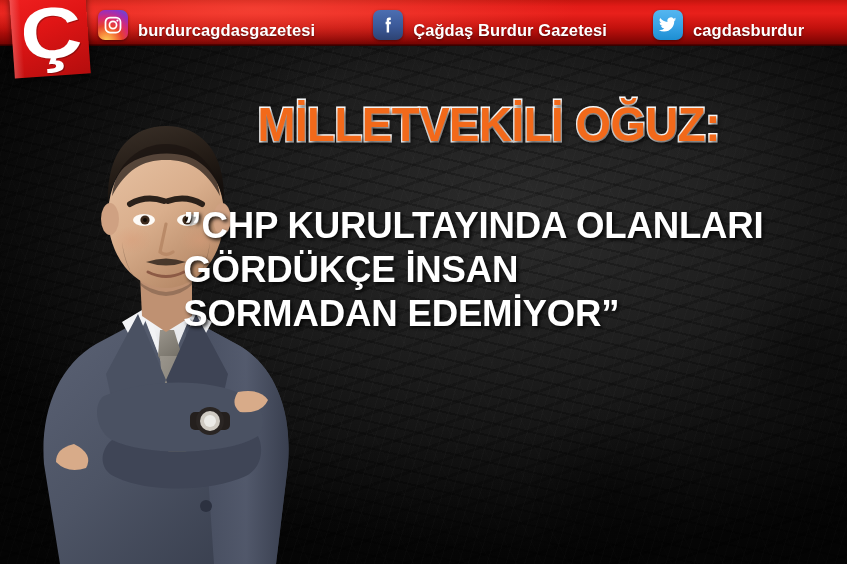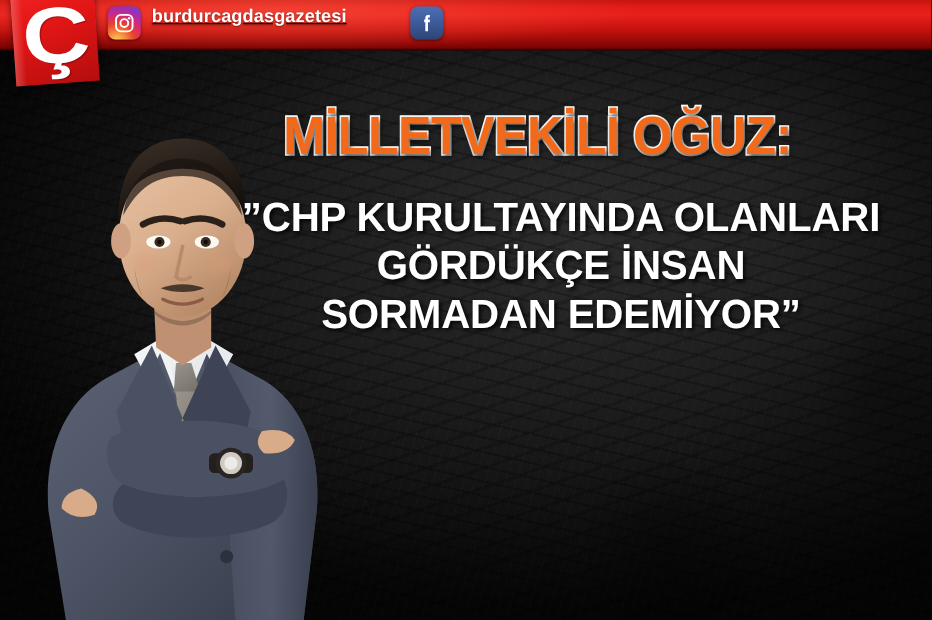--- a/index.html
+++ b/index.html
@@ -96,9 +96,8 @@
     z-index:25;
   }
   .social{
-    display:flex; align-items:flex-start;
+    display:flex; align-items:flex-end;
     height:34px;
-    text-decoration:underline;
   }
   .social-icon{
     width:30px; height:30px; border-radius:7px;

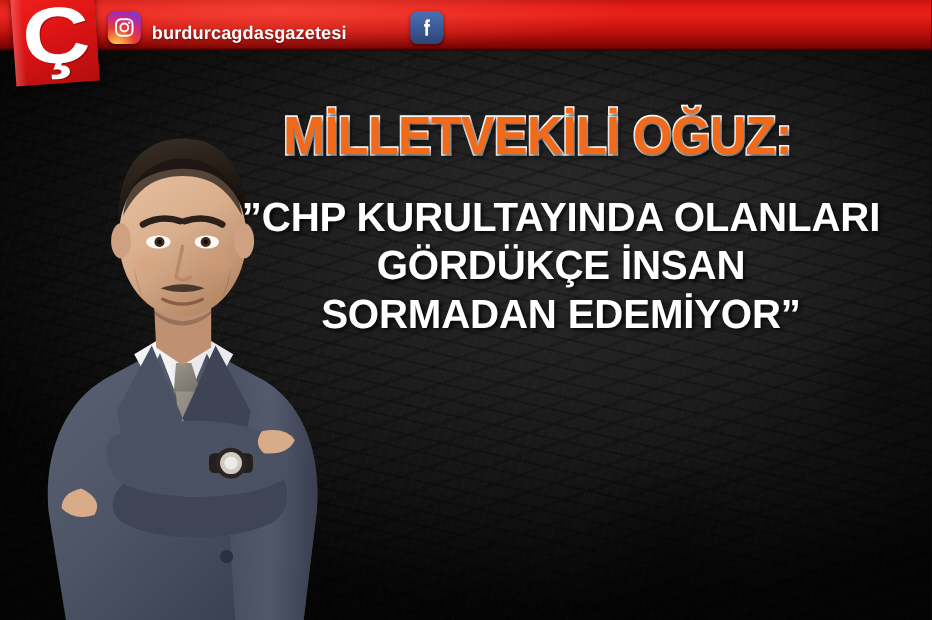--- a/index.html
+++ b/index.html
@@ -312,6 +312,7 @@
             <path d="M15.4 8.2h-2.1V6.8c0-.7.5-.9.8-.9h1.2V3.1h-2c-2.3 0-2.9 1.7-2.9 2.8v2.3H9.1v2.9h1.3V21h2.9v-9.9h2l.1-2.9z" fill="#fff"></path>
           </svg>
         </span>
+        <span class="social-label">Çağdaş Burdur Gazetesi</span>
       </div>
 
       <span class="gap-b"></span>

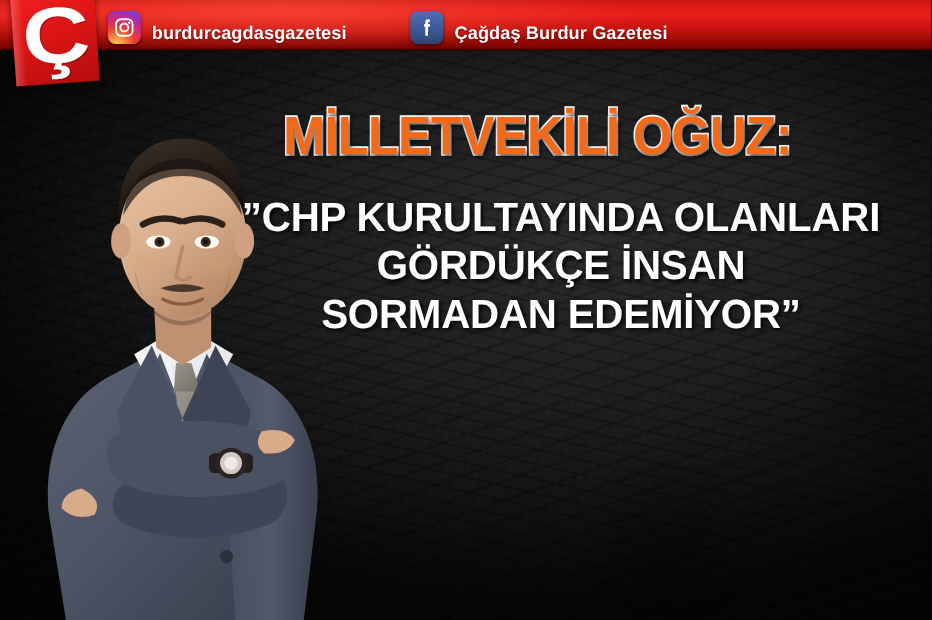--- a/index.html
+++ b/index.html
@@ -317,6 +317,14 @@
 
       <span class="gap-b"></span>
 
+      <div class="social">
+        <span class="social-icon tw">
+          <svg width="21" height="21" viewBox="0 0 24 24">
+            <path d="M22 5.9c-.7.3-1.5.6-2.3.7.8-.5 1.5-1.3 1.8-2.3-.8.5-1.7.8-2.6 1a4 4 0 0 0-6.9 3.7A11.5 11.5 0 0 1 3.6 4.7a4 4 0 0 0 1.3 5.4c-.7 0-1.3-.2-1.8-.5a4 4 0 0 0 3.2 4c-.6.1-1.2.2-1.8.1a4 4 0 0 0 3.8 2.8A8.1 8.1 0 0 1 2 18.2a11.4 11.4 0 0 0 6.2 1.8c7.4 0 11.5-6.2 11.5-11.5v-.5c.8-.6 1.5-1.3 2.1-2.1z" fill="#fff"></path>
+          </svg>
+        </span>
+        <span class="social-label">cagdasburdur</span>
+      </div>
 
     </div>
   </div>

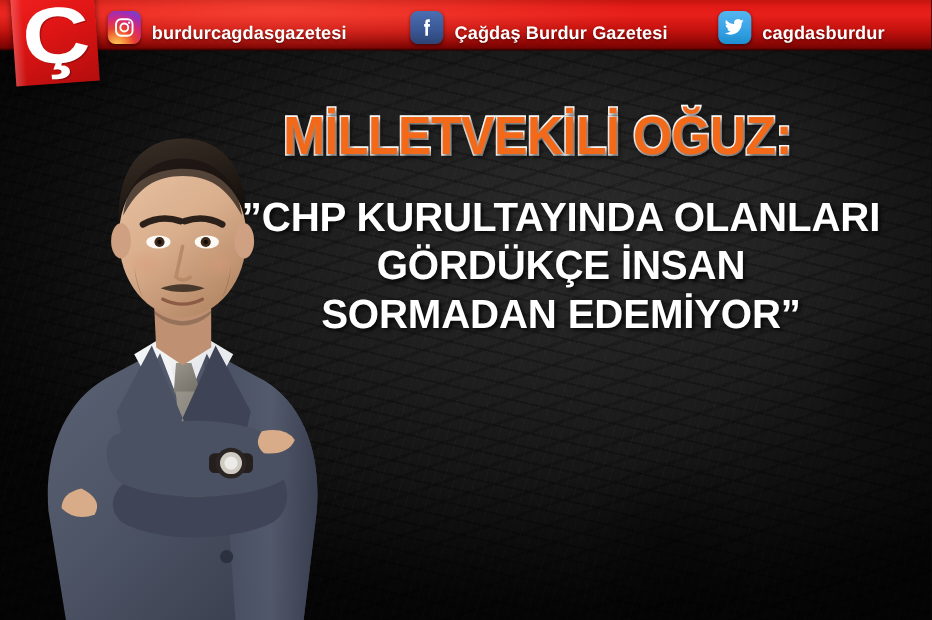--- a/index.html
+++ b/index.html
@@ -159,10 +159,10 @@
 
   
   .quote{
-    position:absolute; left:180px; top:176px;
+    position:absolute; left:180px; top:204px;
     width:660px;
     z-index:18;
-    text-align:center;
+    text-align:left;
   }
   .quote-line{
     font-family:"Liberation Sans", sans-serif;

